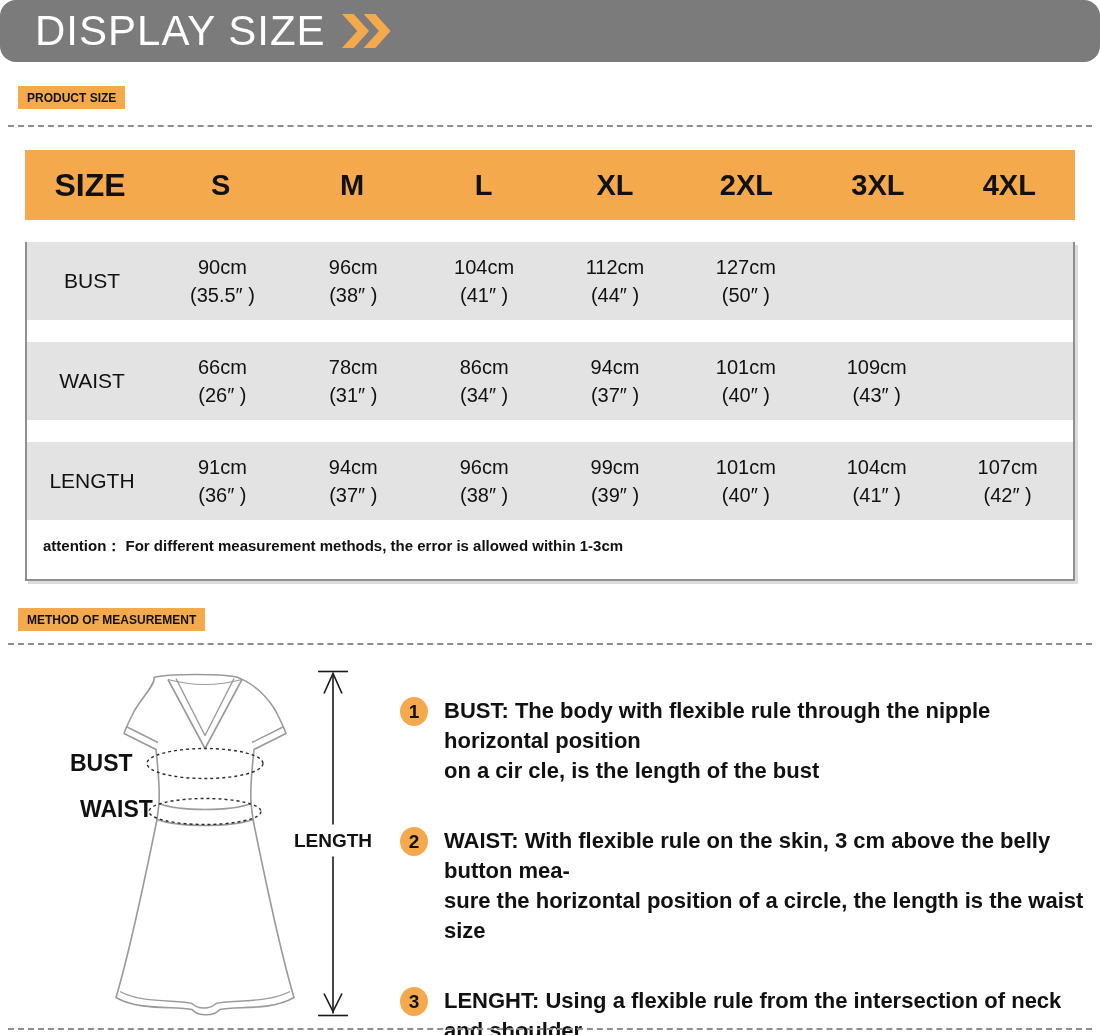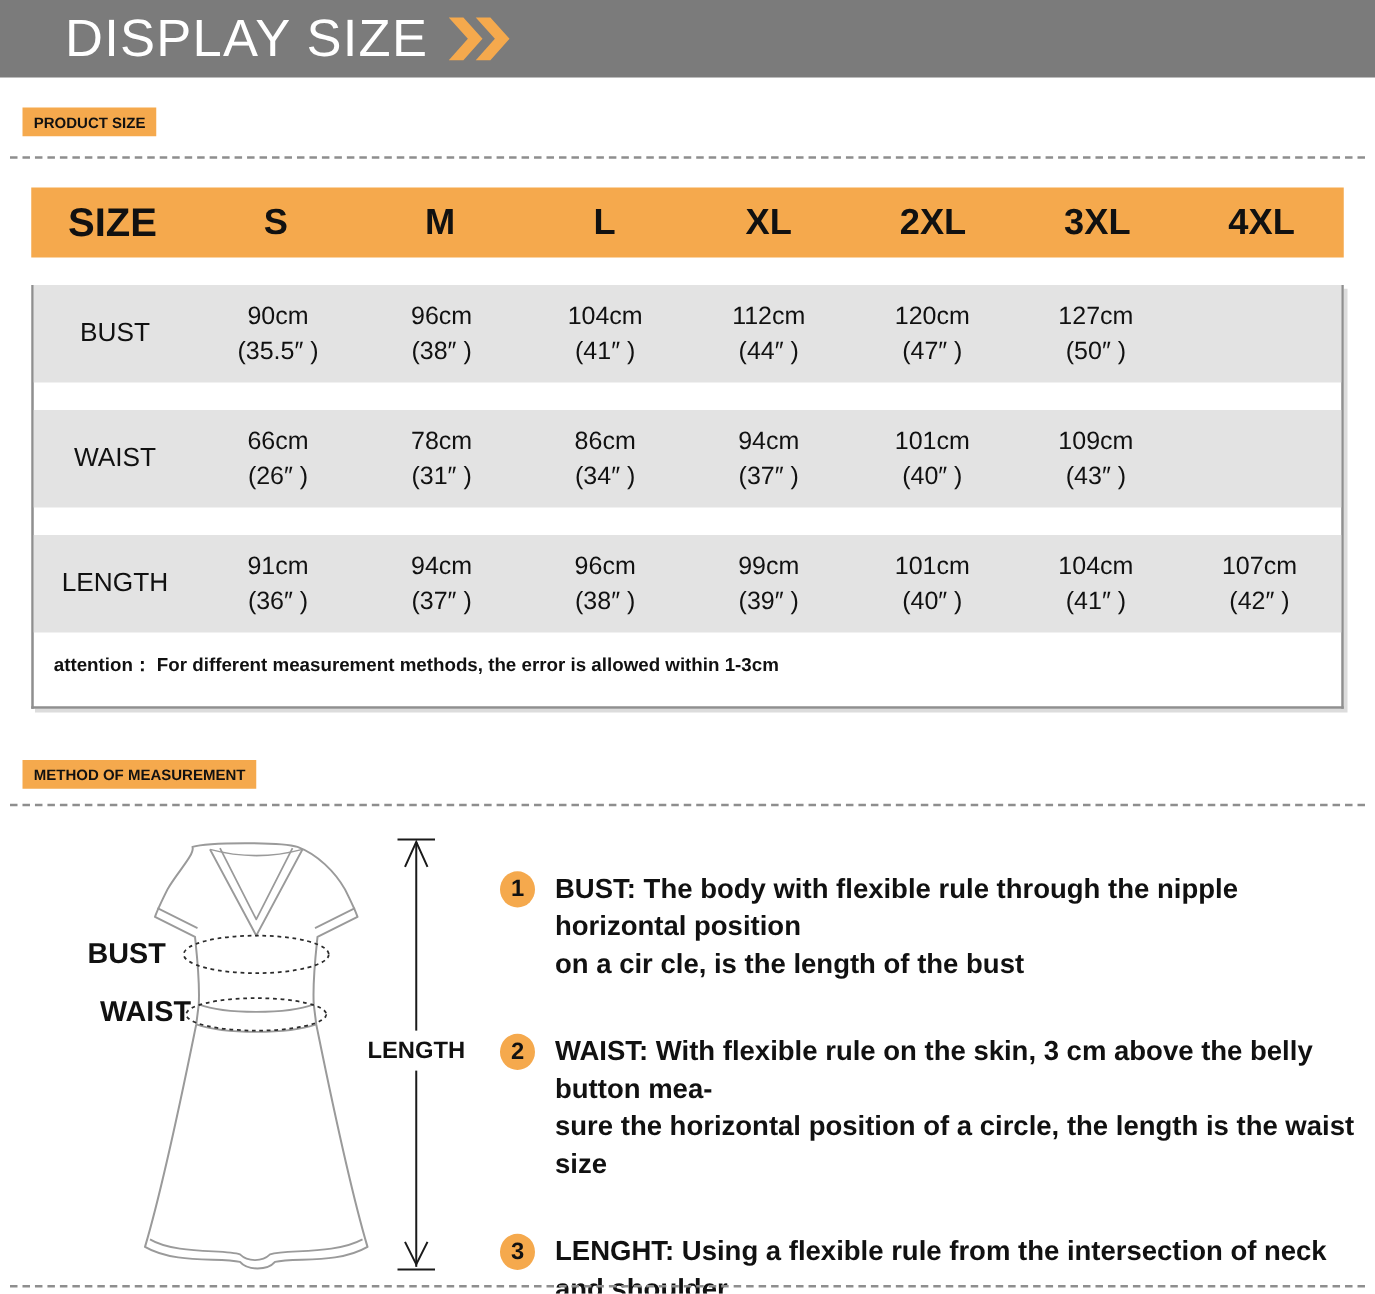--- a/index.html
+++ b/index.html
@@ -8,7 +8,7 @@
 
   
   .topbar{position:absolute;top:0;left:0;width:1100px;height:62px;background:#7b7b7b;
-          display:flex;align-items:center;padding-left:52px;box-sizing:border-box;gap:16px;}
+          display:flex;align-items:center;padding-left:35px;box-sizing:border-box;gap:16px;border-radius:16px;}
   .topbar-title{color:#fff;font-size:42px;font-weight:400;letter-spacing:1px;line-height:1;}
   .chevrons{width:54px;height:36px;flex:none;}
 

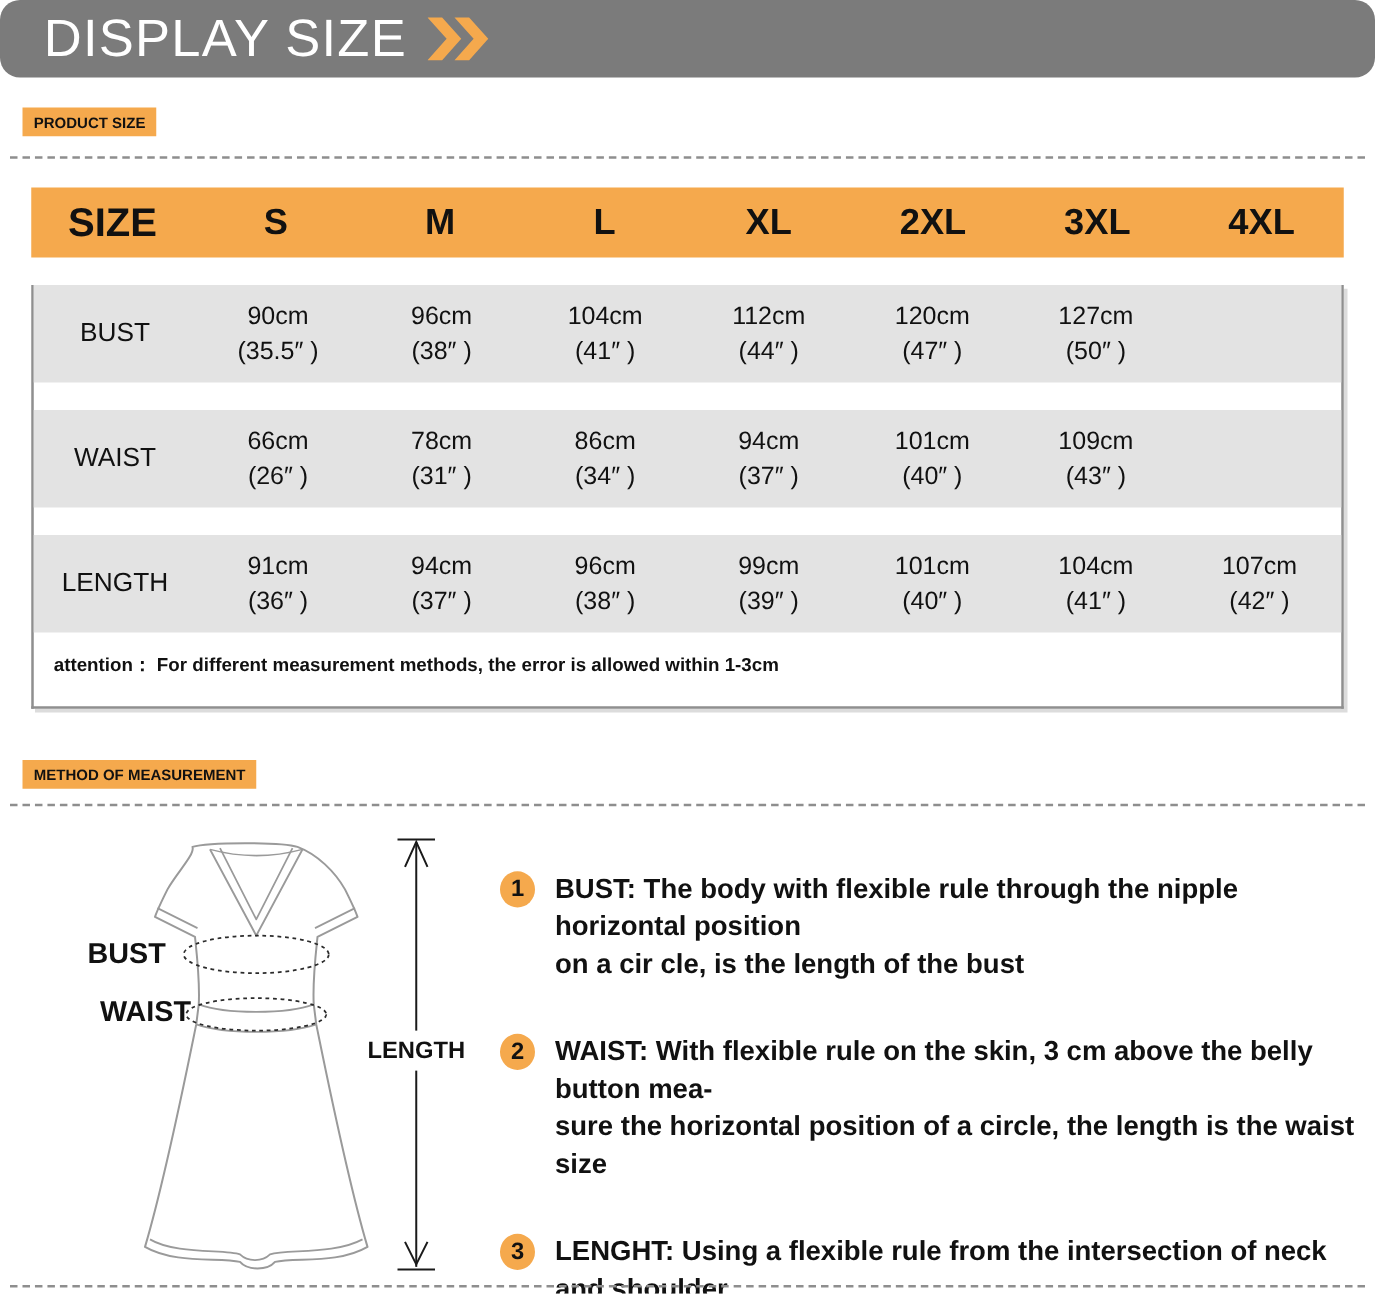--- a/index.html
+++ b/index.html
@@ -26,7 +26,7 @@
 
   
   .size-table{position:absolute;left:25px;top:150px;width:1050px;}
-  .thead{display:grid;grid-template-columns:130px repeat(7,1fr);height:56px;
+  .thead{display:grid;grid-template-columns:130px repeat(7,1fr);height:70px;
          background:#F5A94D;align-items:center;}
   .th{text-align:center;font-weight:700;font-size:29px;}
   .th-size{font-size:32px;}

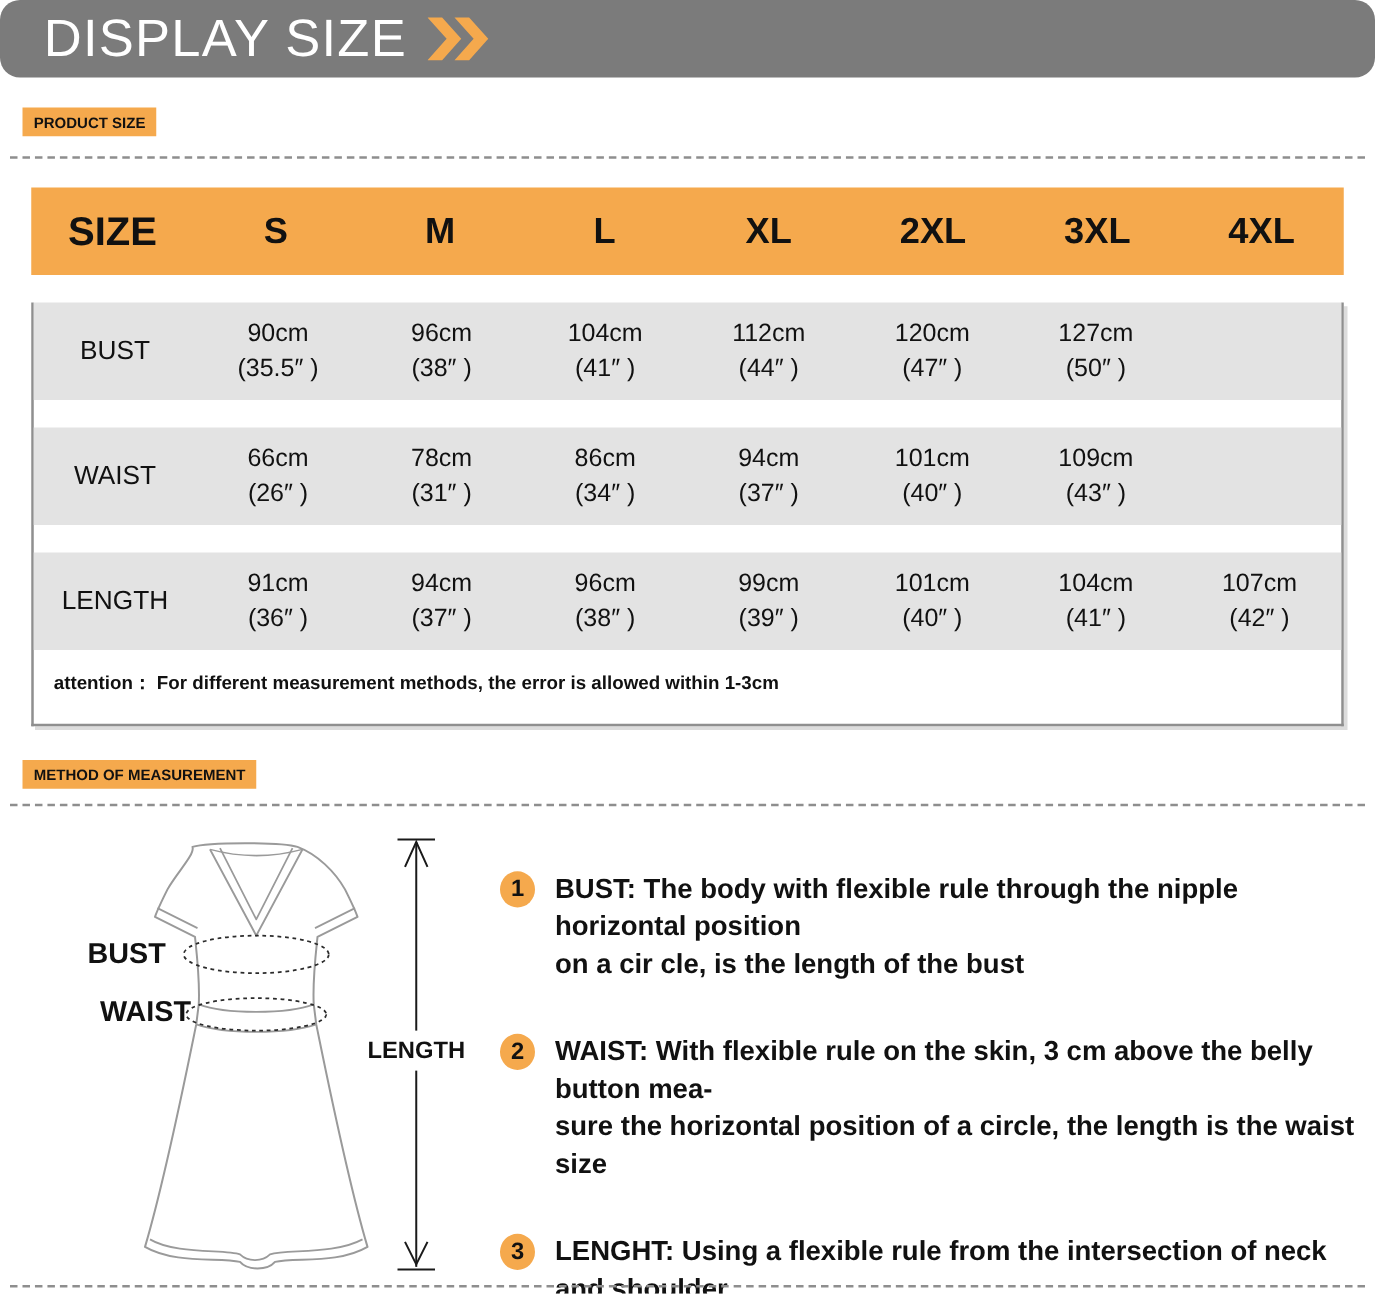--- a/index.html
+++ b/index.html
@@ -88,8 +88,6 @@
 (41″ )</div>
         <div class="tcell">112cm
 (44″ )</div>
-        <div class="tcell">120cm
-(47″ )</div>
         <div class="tcell">127cm
 (50″ )</div>
       </div>

